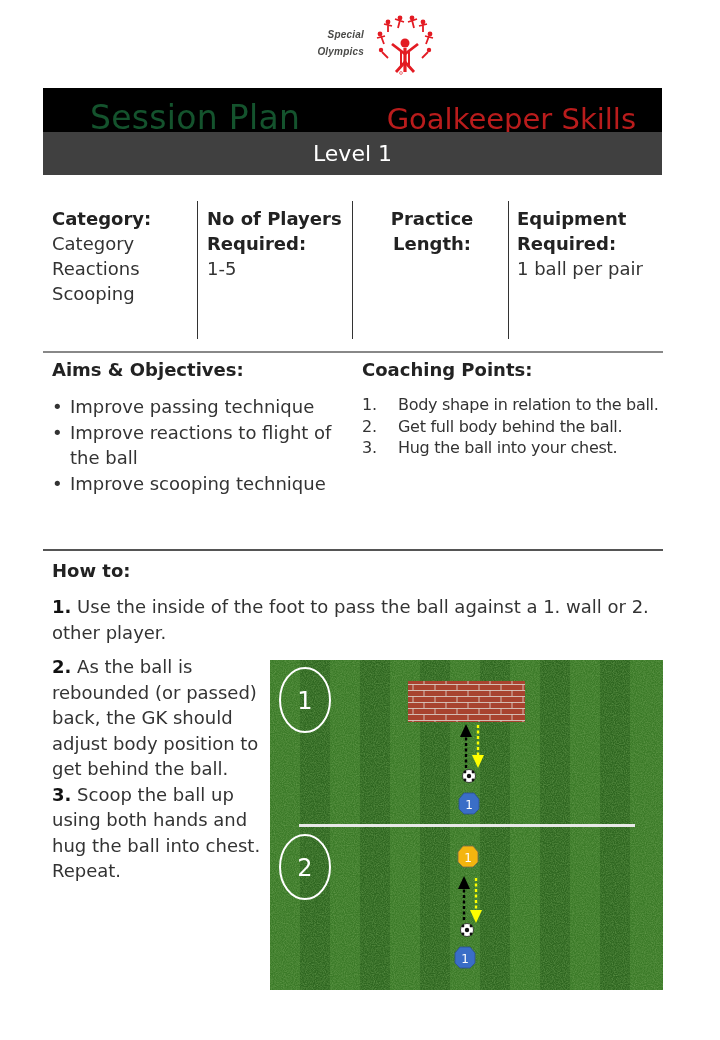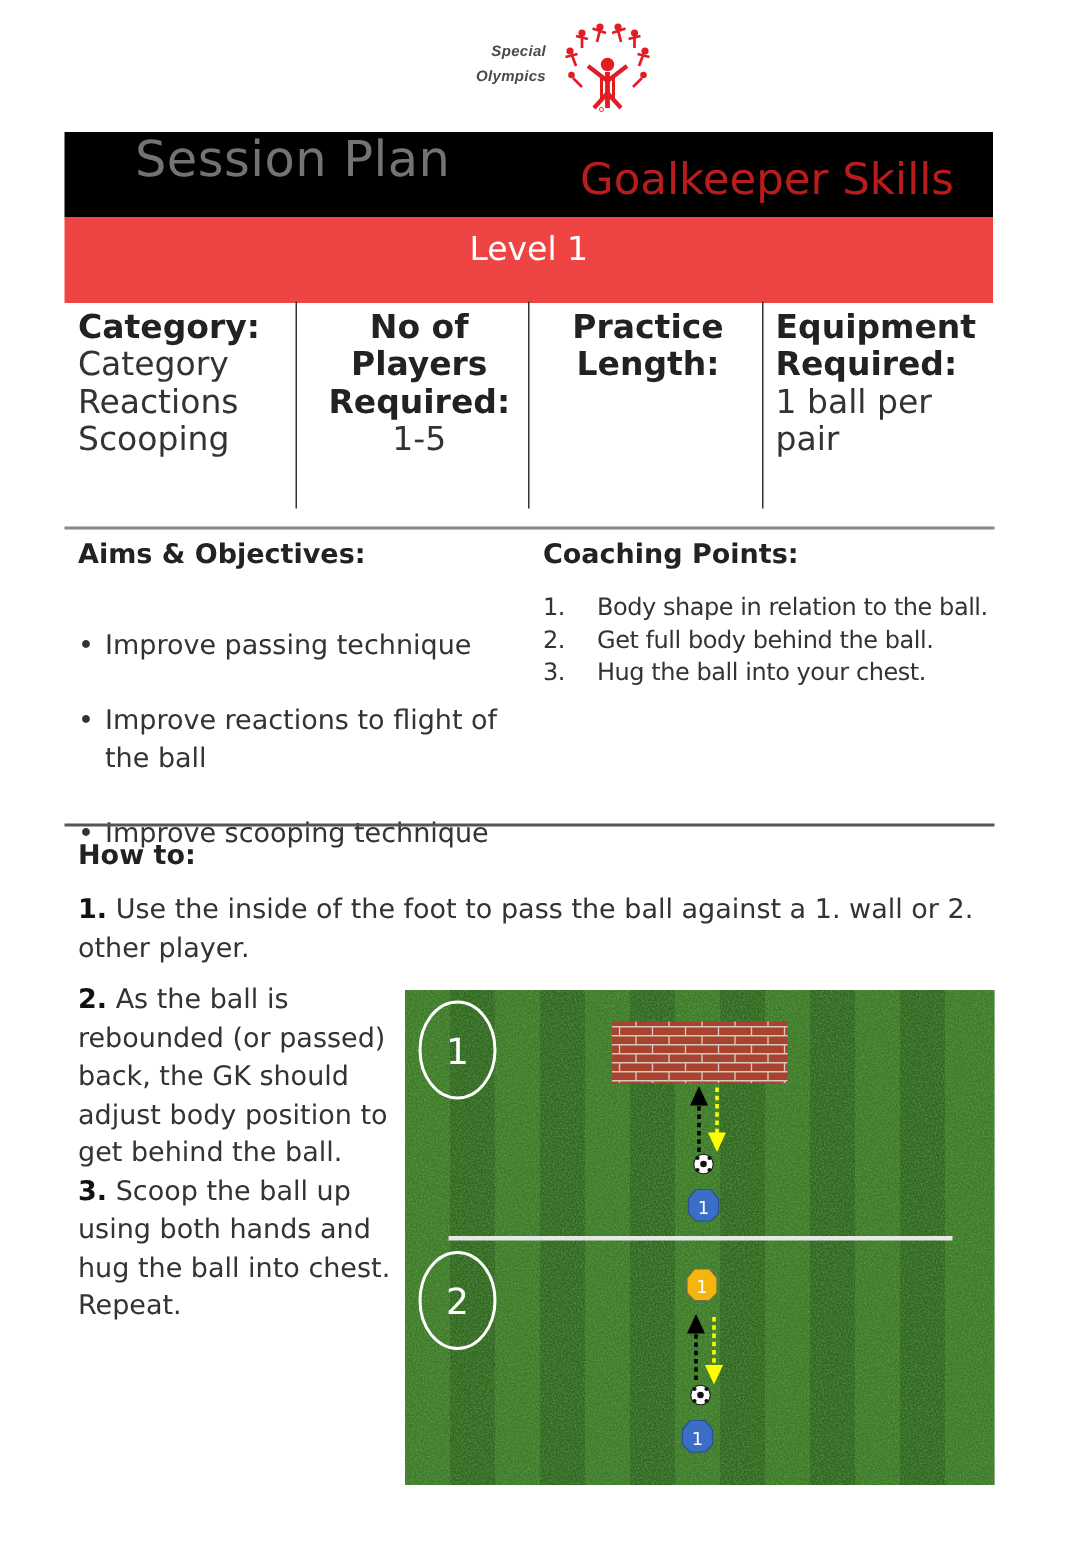--- a/index.html
+++ b/index.html
@@ -15,7 +15,7 @@
 
   
   .header-black { left:43px; top:88px; width:619px; height:57px; background:#000; }
-  .header-title { left:90px; top:84px; font-size:33px; color:#737373; line-height:44px; letter-spacing:0.3px; }
+  .header-title { left:90px; top:96px; font-size:33px; color:#14532d; line-height:44px; letter-spacing:0.3px; }
   .header-subtitle { right:84px; top:99px; font-size:29px; color:#b91c1c; line-height:40px; }
   .header-green { left:43px; top:145px; width:619px; height:57px; background:#ef4444; }
   .green-line { top:163px; height:2px; background:#fff; }

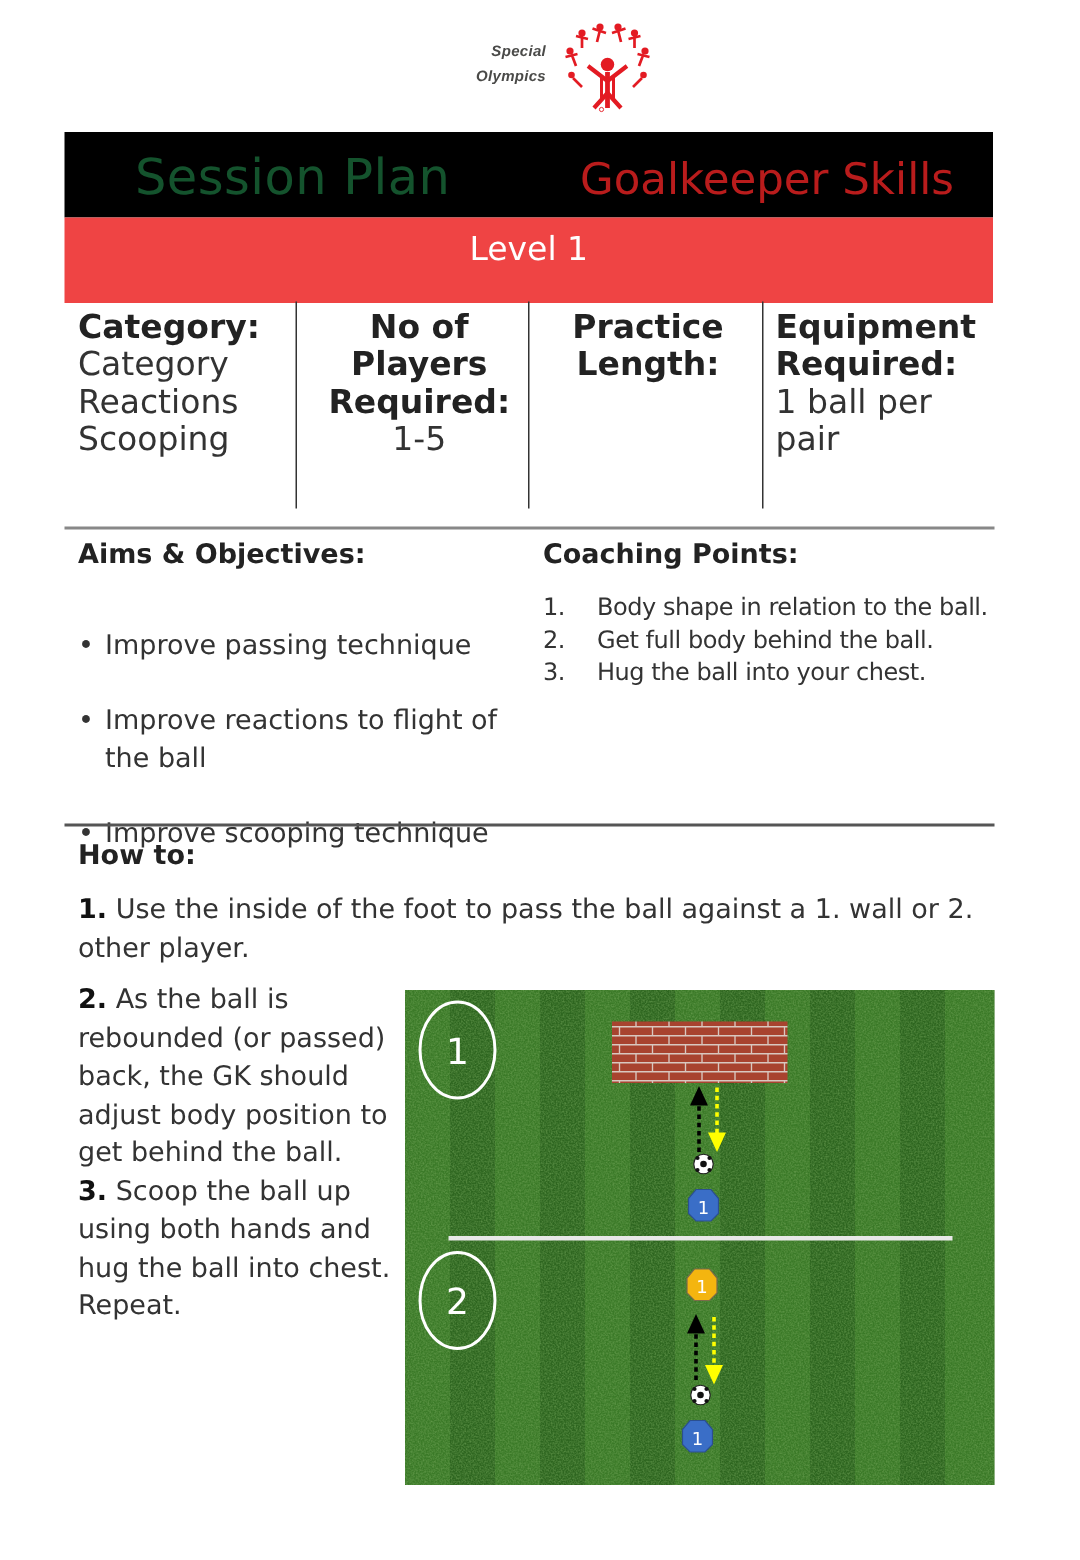--- a/index.html
+++ b/index.html
@@ -17,7 +17,7 @@
   .header-black { left:43px; top:88px; width:619px; height:57px; background:#000; }
   .header-title { left:90px; top:96px; font-size:33px; color:#14532d; line-height:44px; letter-spacing:0.3px; }
   .header-subtitle { right:84px; top:99px; font-size:29px; color:#b91c1c; line-height:40px; }
-  .header-green { left:43px; top:145px; width:619px; height:57px; background:#ef4444; }
+  .header-green { left:43px; top:132px; width:619px; height:43px; background:#404040; }
   .green-line { top:163px; height:2px; background:#fff; }
   .level-text { left:0; width:100%; top:0; height:43px; line-height:43px; text-align:center;
                 font-size:22px; color:#fff; }

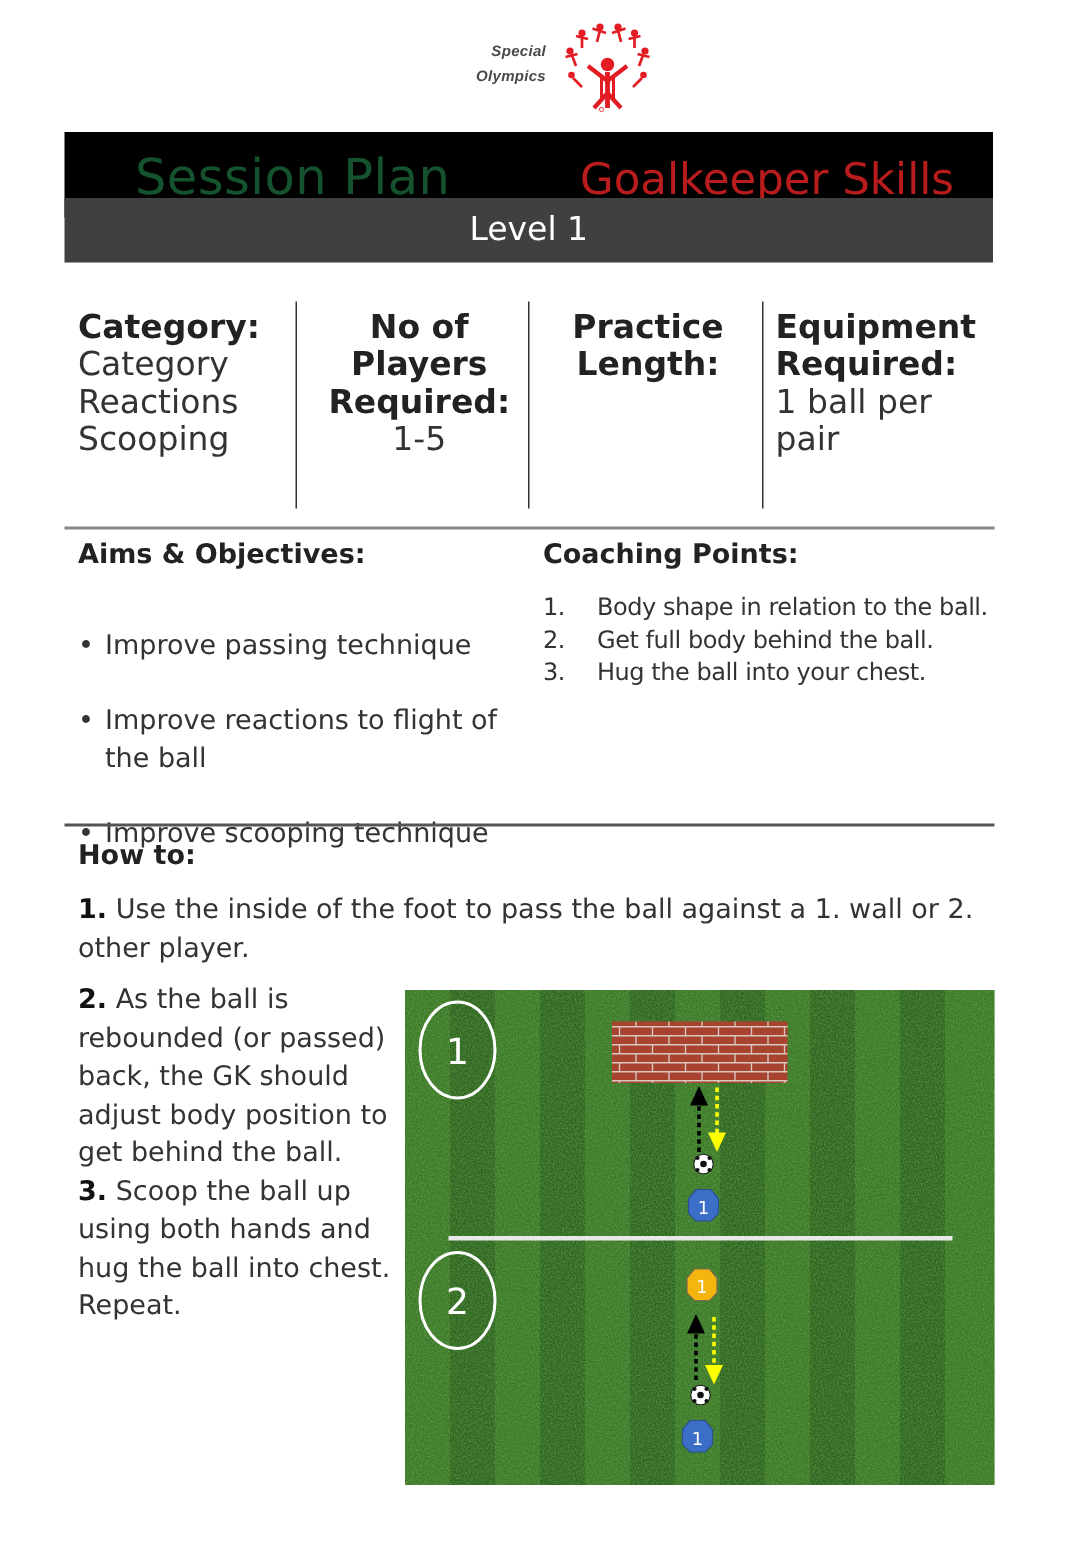--- a/index.html
+++ b/index.html
@@ -23,7 +23,7 @@
                 font-size:22px; color:#fff; }
 
   
-  .col { top:206px; font-size:22px; line-height:25px; color:#222; }
+  .col { top:206px; font-size:18px; line-height:25px; color:#222; }
   .col .lbl { font-weight:bold; display:block; }
   .col .val { display:block; font-weight:normal; color:#333; }
   .vdiv { top:201px; width:1px; height:138px; background:#333; }

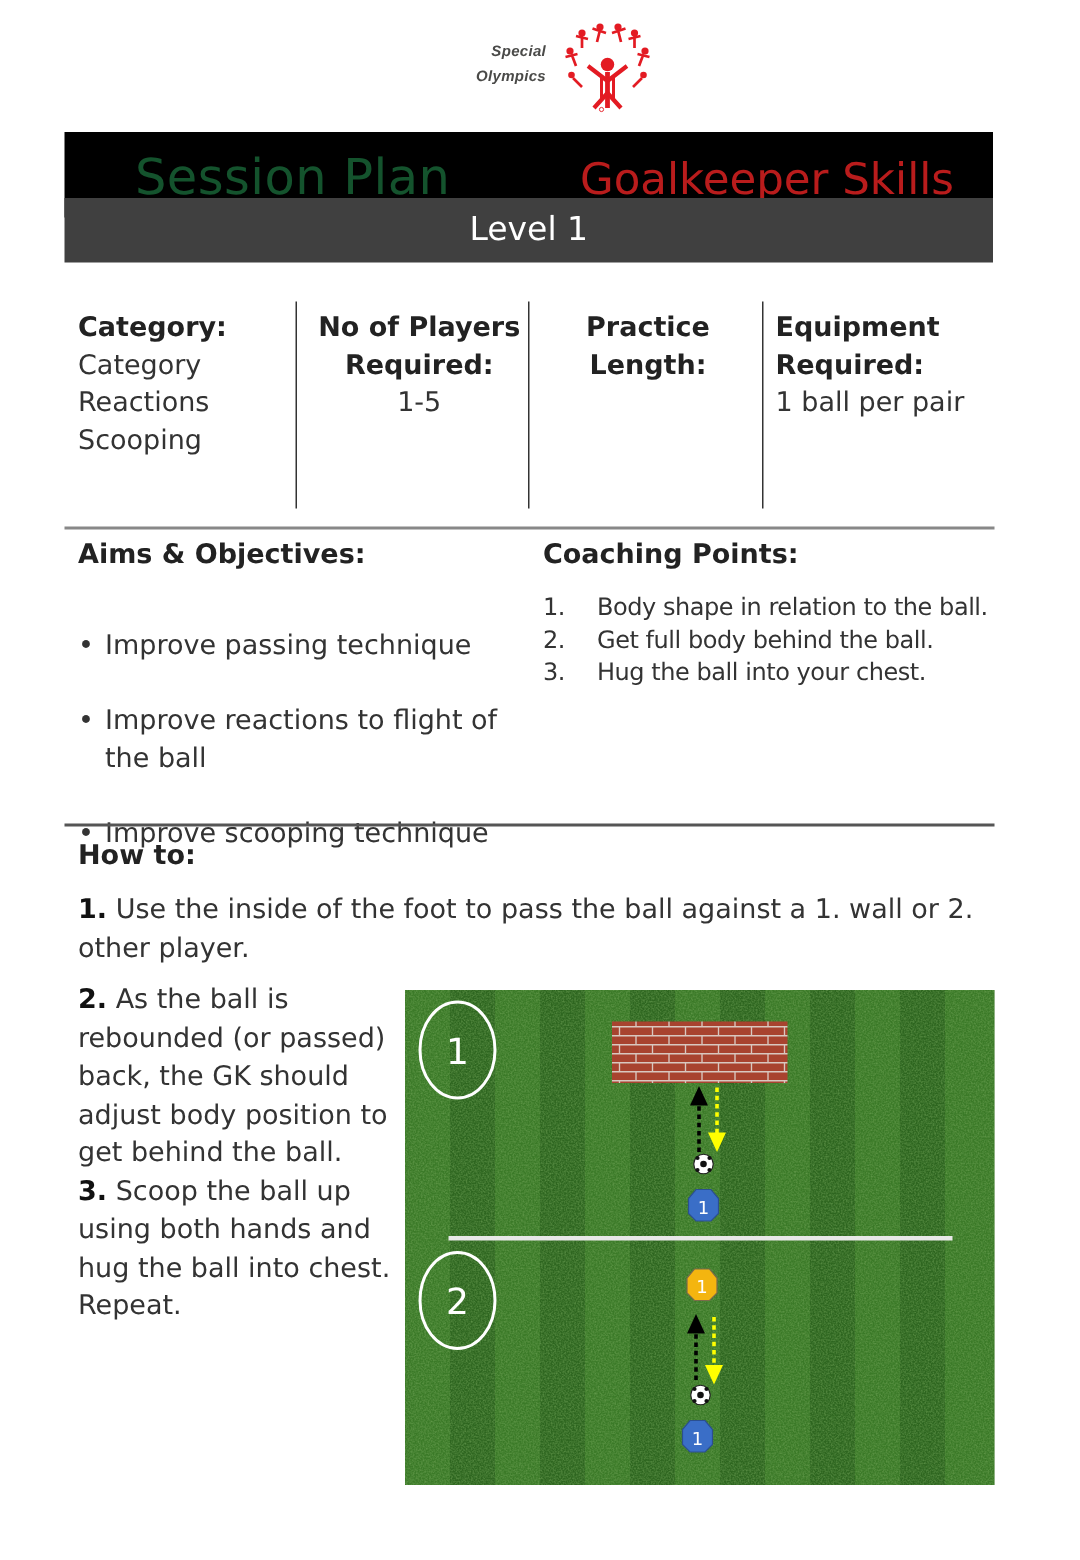--- a/index.html
+++ b/index.html
@@ -99,7 +99,7 @@
   <span class="val">Scooping</span>
 </div>
 <div class="abs vdiv" style="left:197px;"></div>
-<div class="abs col" style="left:207px;width:145px;text-align:center;">
+<div class="abs col" style="left:207px;width:145px;">
   <span class="lbl">No of Players</span>
   <span class="lbl">Required:</span>
   <span class="val">1-5</span>

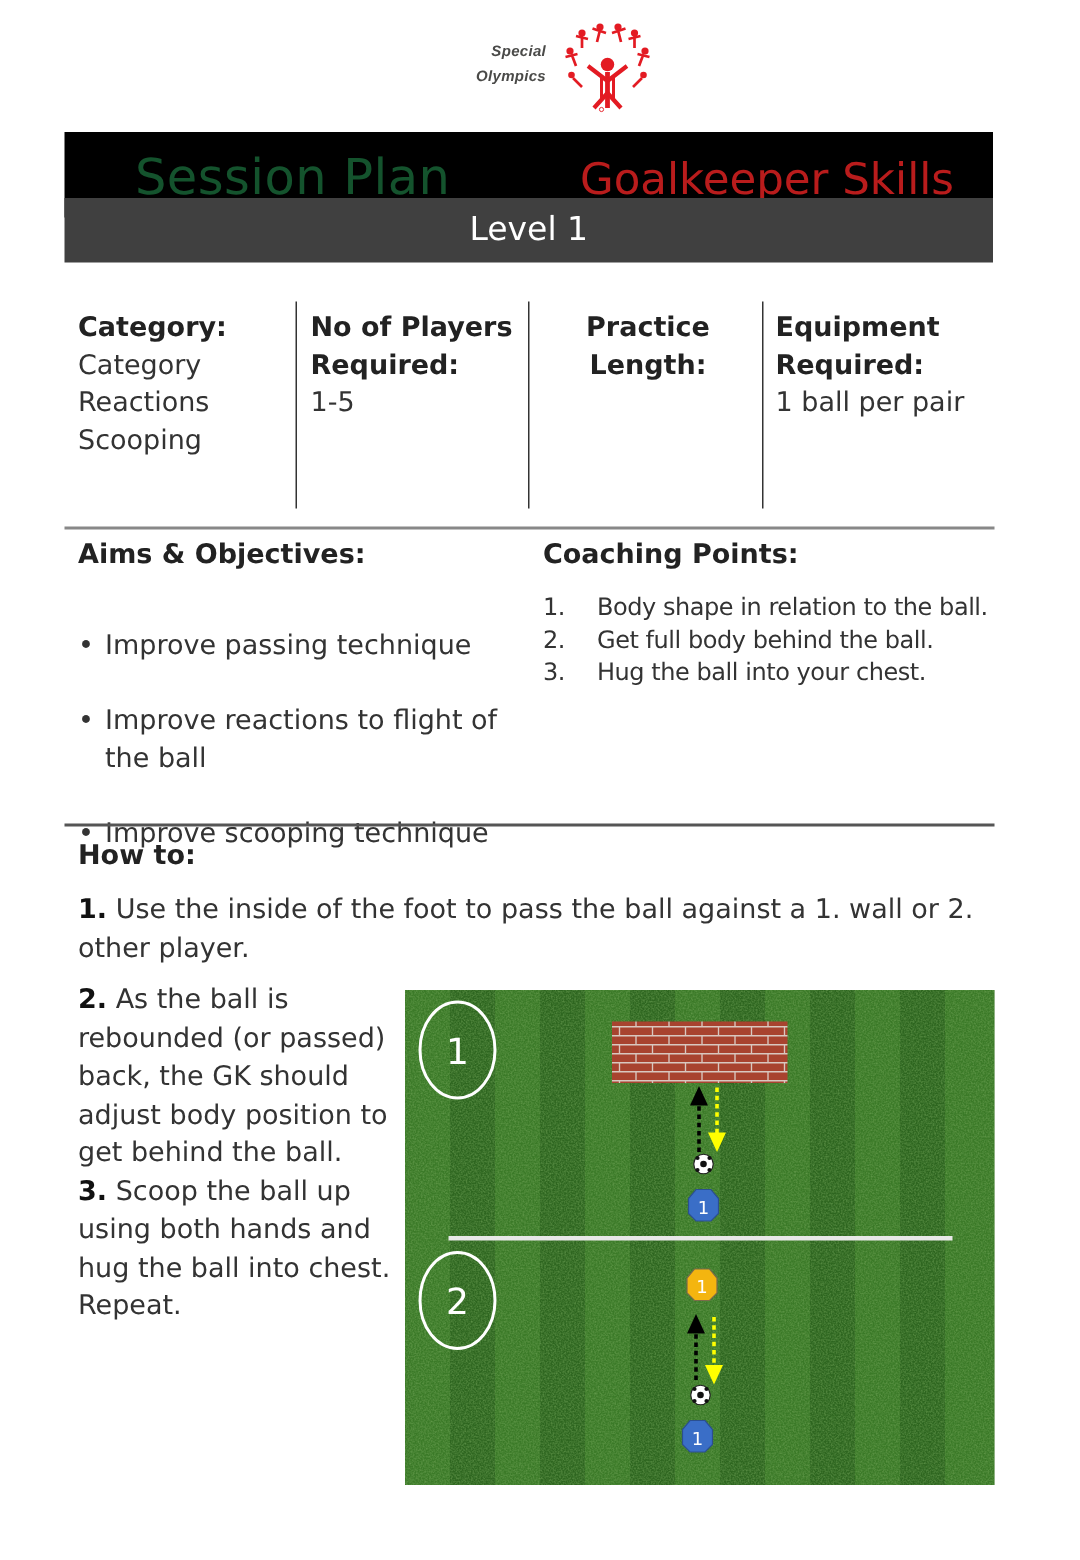--- a/index.html
+++ b/index.html
@@ -33,7 +33,7 @@
   .sec-title { font-size:18px; font-weight:bold; color:#222; }
   .aims-list { left:52px; top:394px; width:300px; margin:0; padding:0; list-style:none;
                font-size:18px; line-height:25.5px; color:#333; }
-  .aims-list li { position:relative; padding-left:18px;margin-top:24px; }
+  .aims-list li { position:relative; padding-left:18px; }
   .aims-list li::before { content:"•"; position:absolute; left:0; top:0; }
   .coach-list { left:362px; top:394px; width:300px; margin:0; padding:0; list-style:none;
                 font-size:16px; line-height:21.5px; color:#333; }

